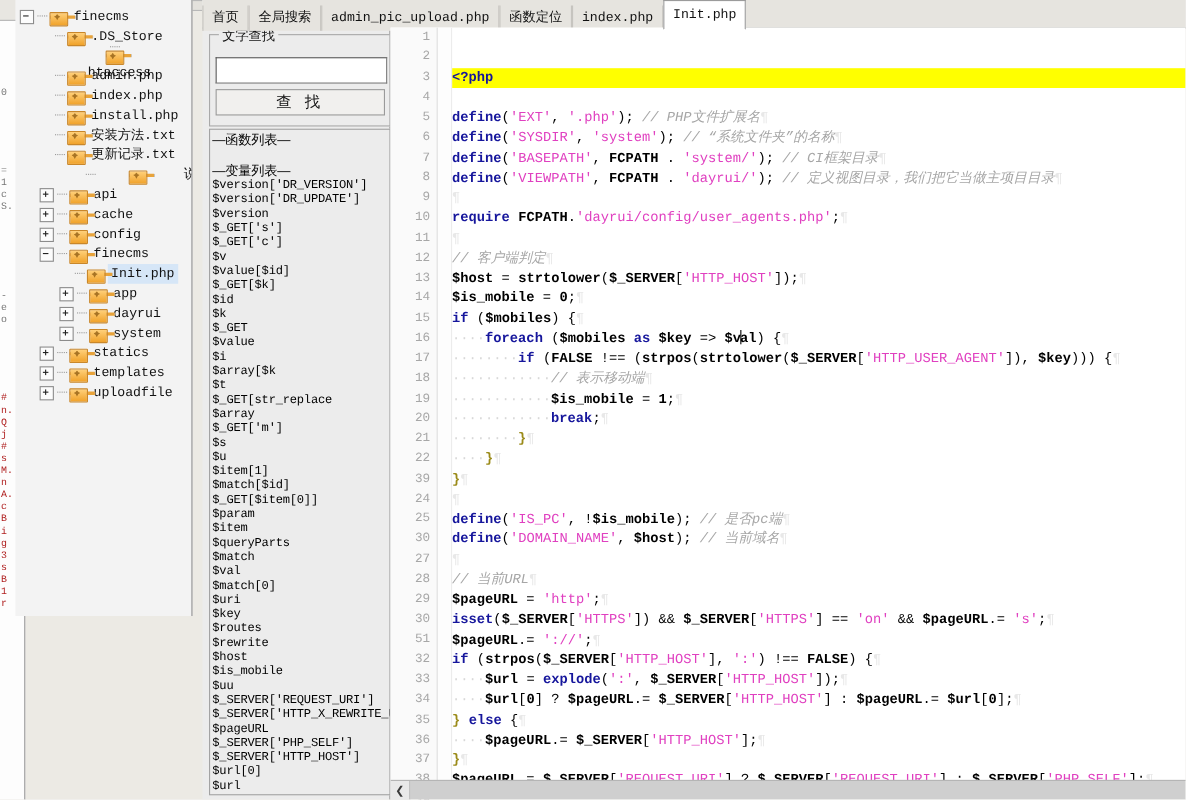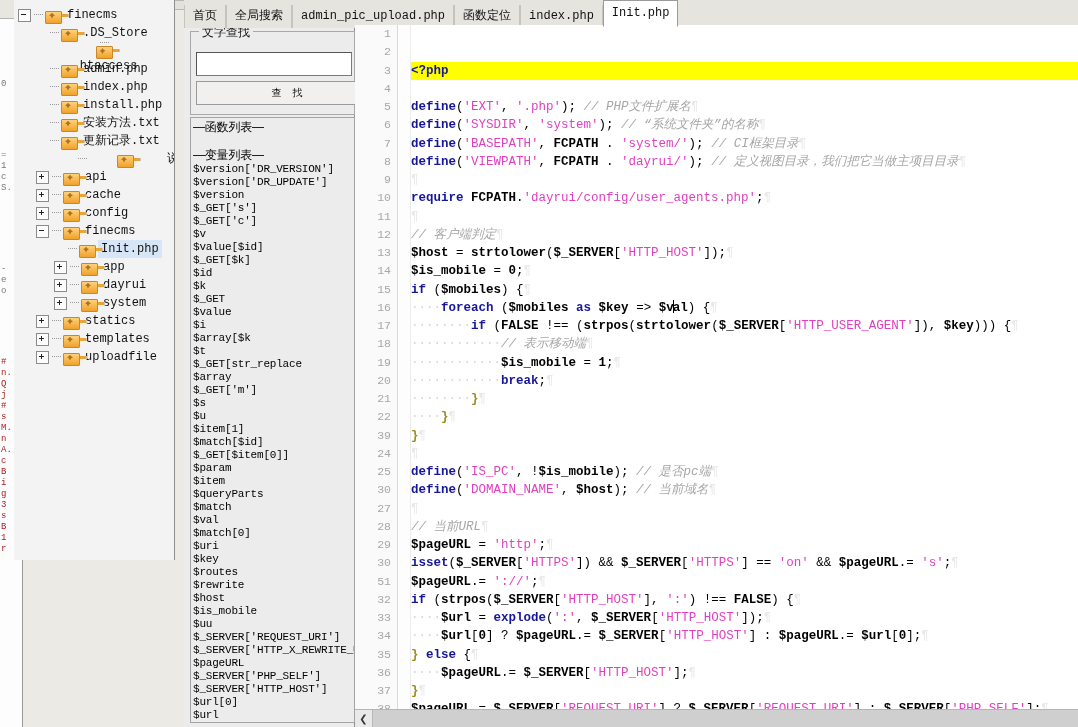--- a/index.html
+++ b/index.html
@@ -54,7 +54,7 @@
   .group>.legend{position:absolute;top:-8px;left:8px;background:#ececec;padding:0 3px;font-size:12px;color:#111;font-family:"Liberation Sans", sans-serif;}
   .searchbox{position:absolute;left:196px;top:52px;width:146px;height:22px;background:#fff;border:1px solid #7a7a7a;border-top-color:#565656;border-left-color:#565656;}
   .findbtn{position:absolute;left:196px;top:81px;width:152px;height:22px;background:#f1f0ee;border:1px solid #9a9a9a;
-    text-align:center;line-height:21px;font-size:10px;color:#111;letter-spacing:4px;cursor:default;padding-left:16px;}
+    text-align:center;line-height:21px;font-size:14px;color:#111;letter-spacing:4px;cursor:default;}
 
   .listpane{position:absolute;left:190px;top:117px;width:163px;height:604px;background:#ececec;border:1px solid #a3a3a3;overflow:hidden;}
   .listinner{padding:2px 0 0 2px;}

